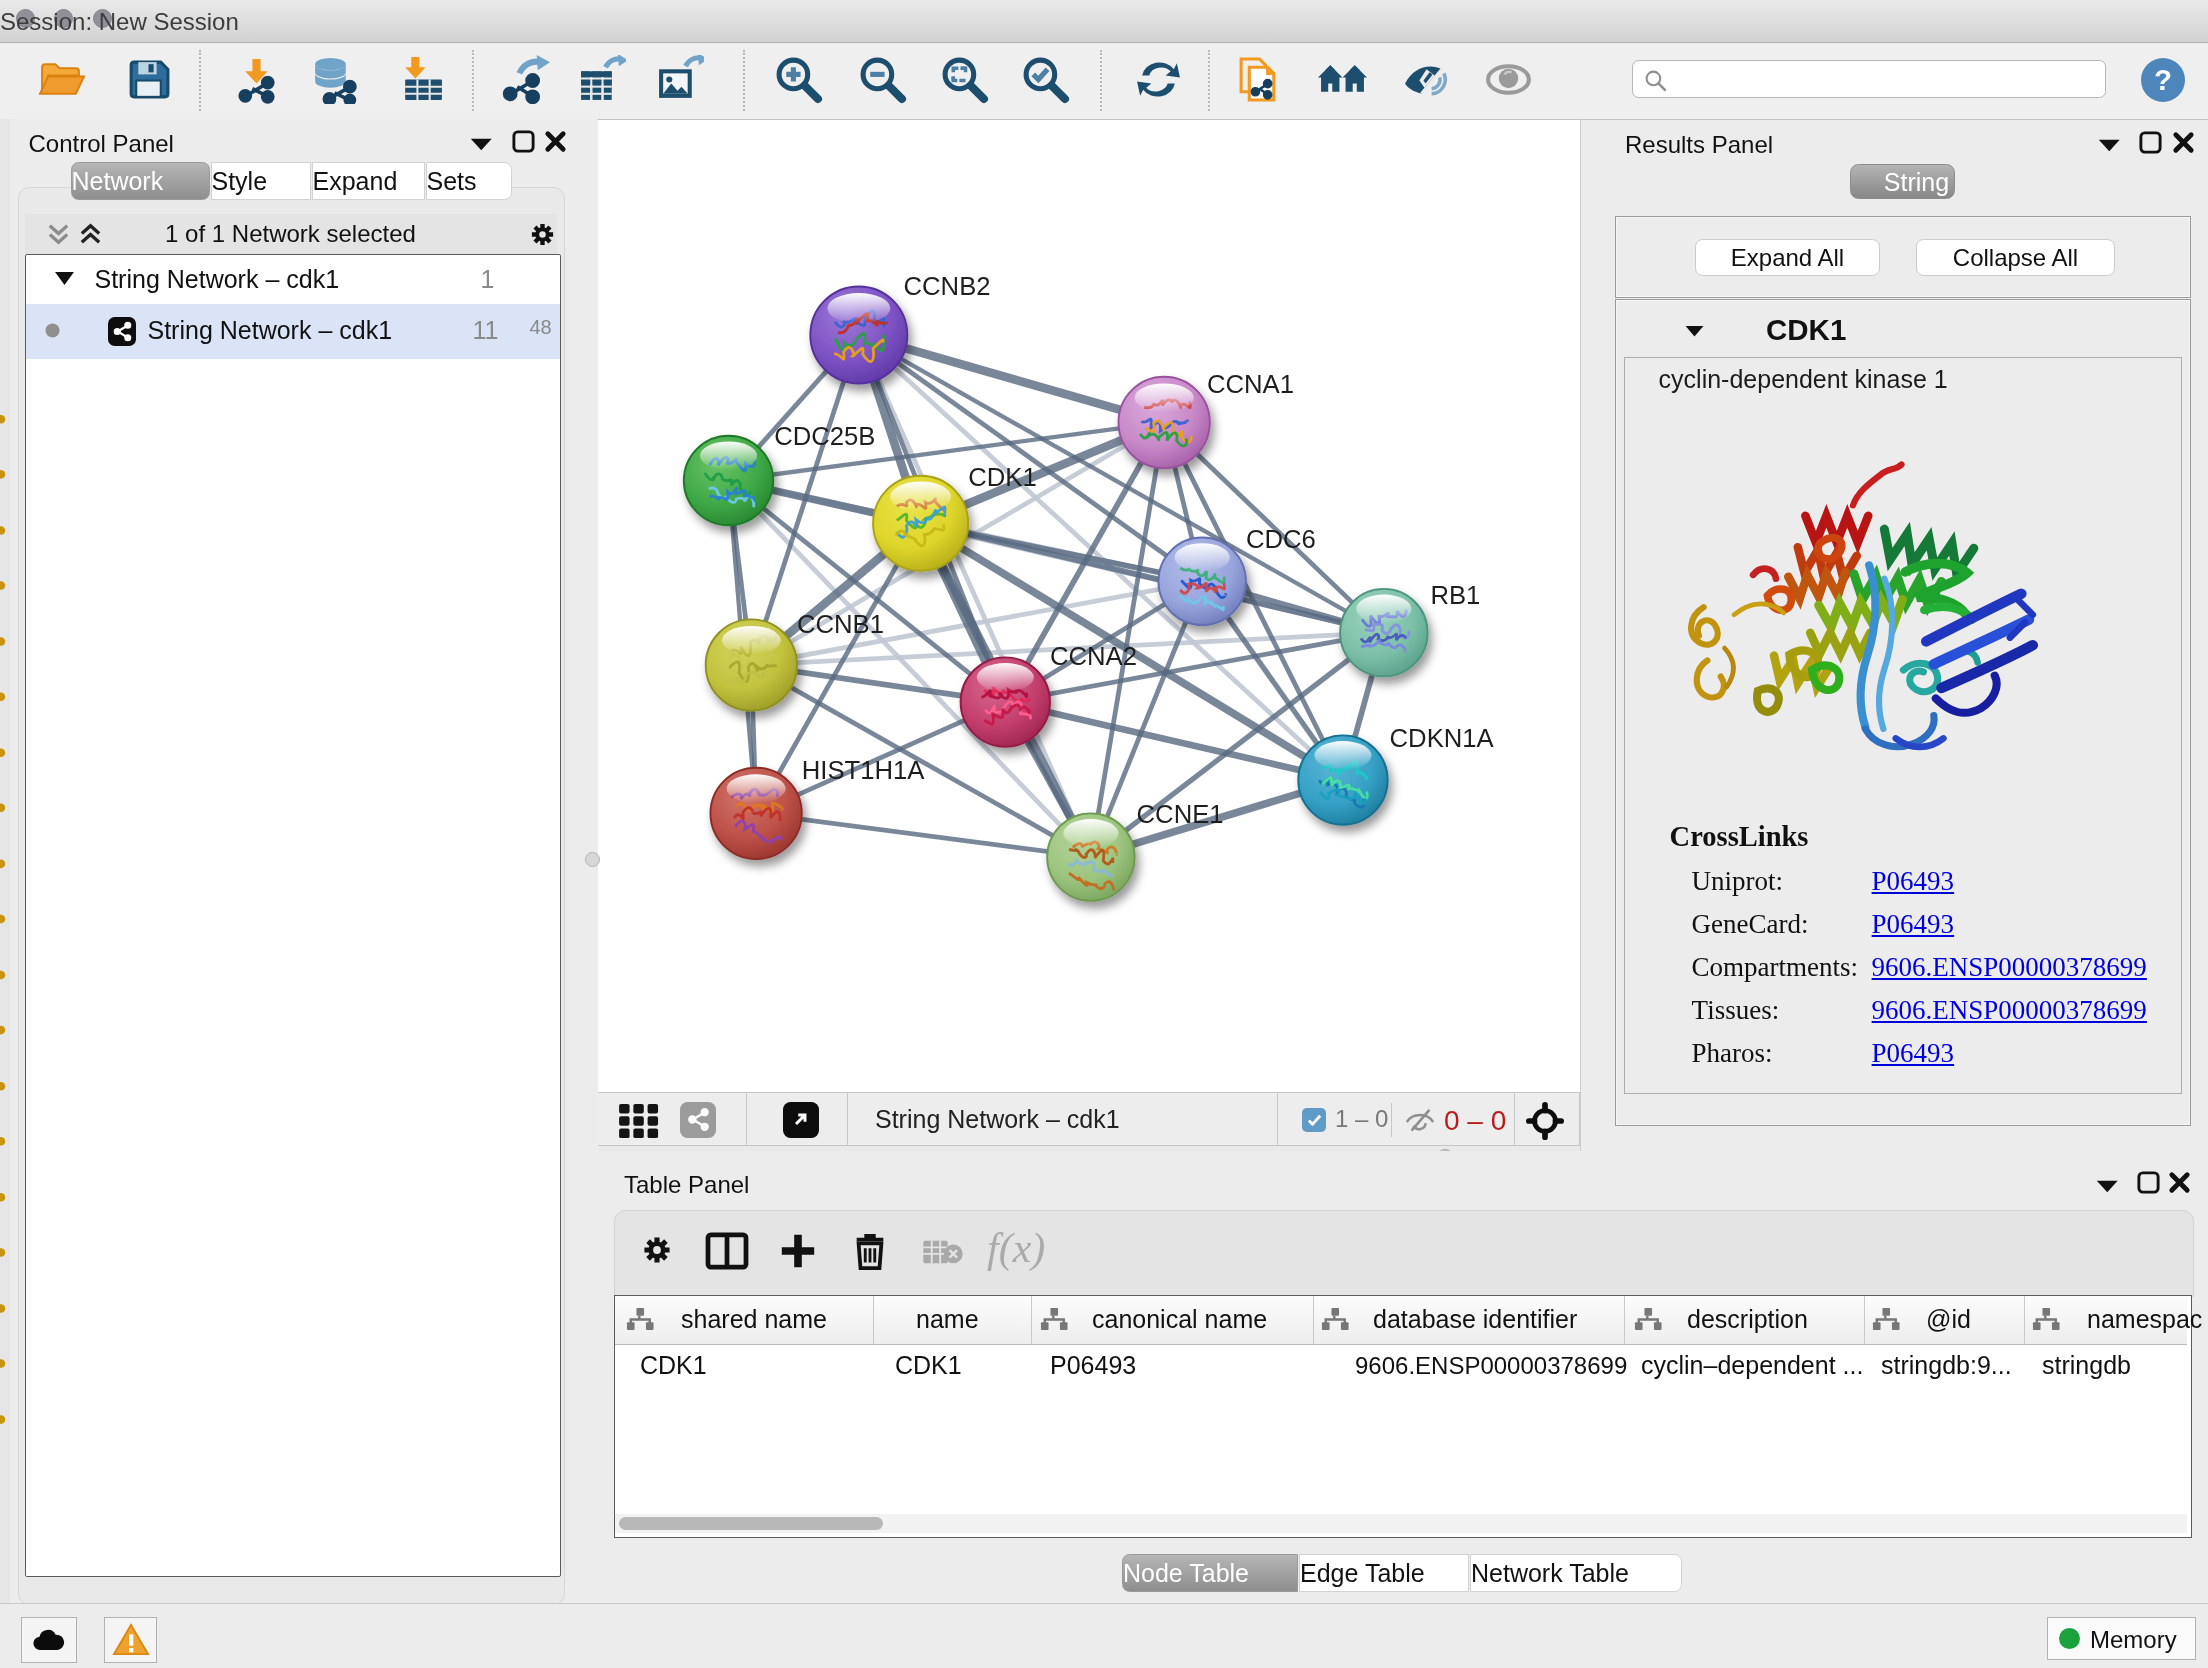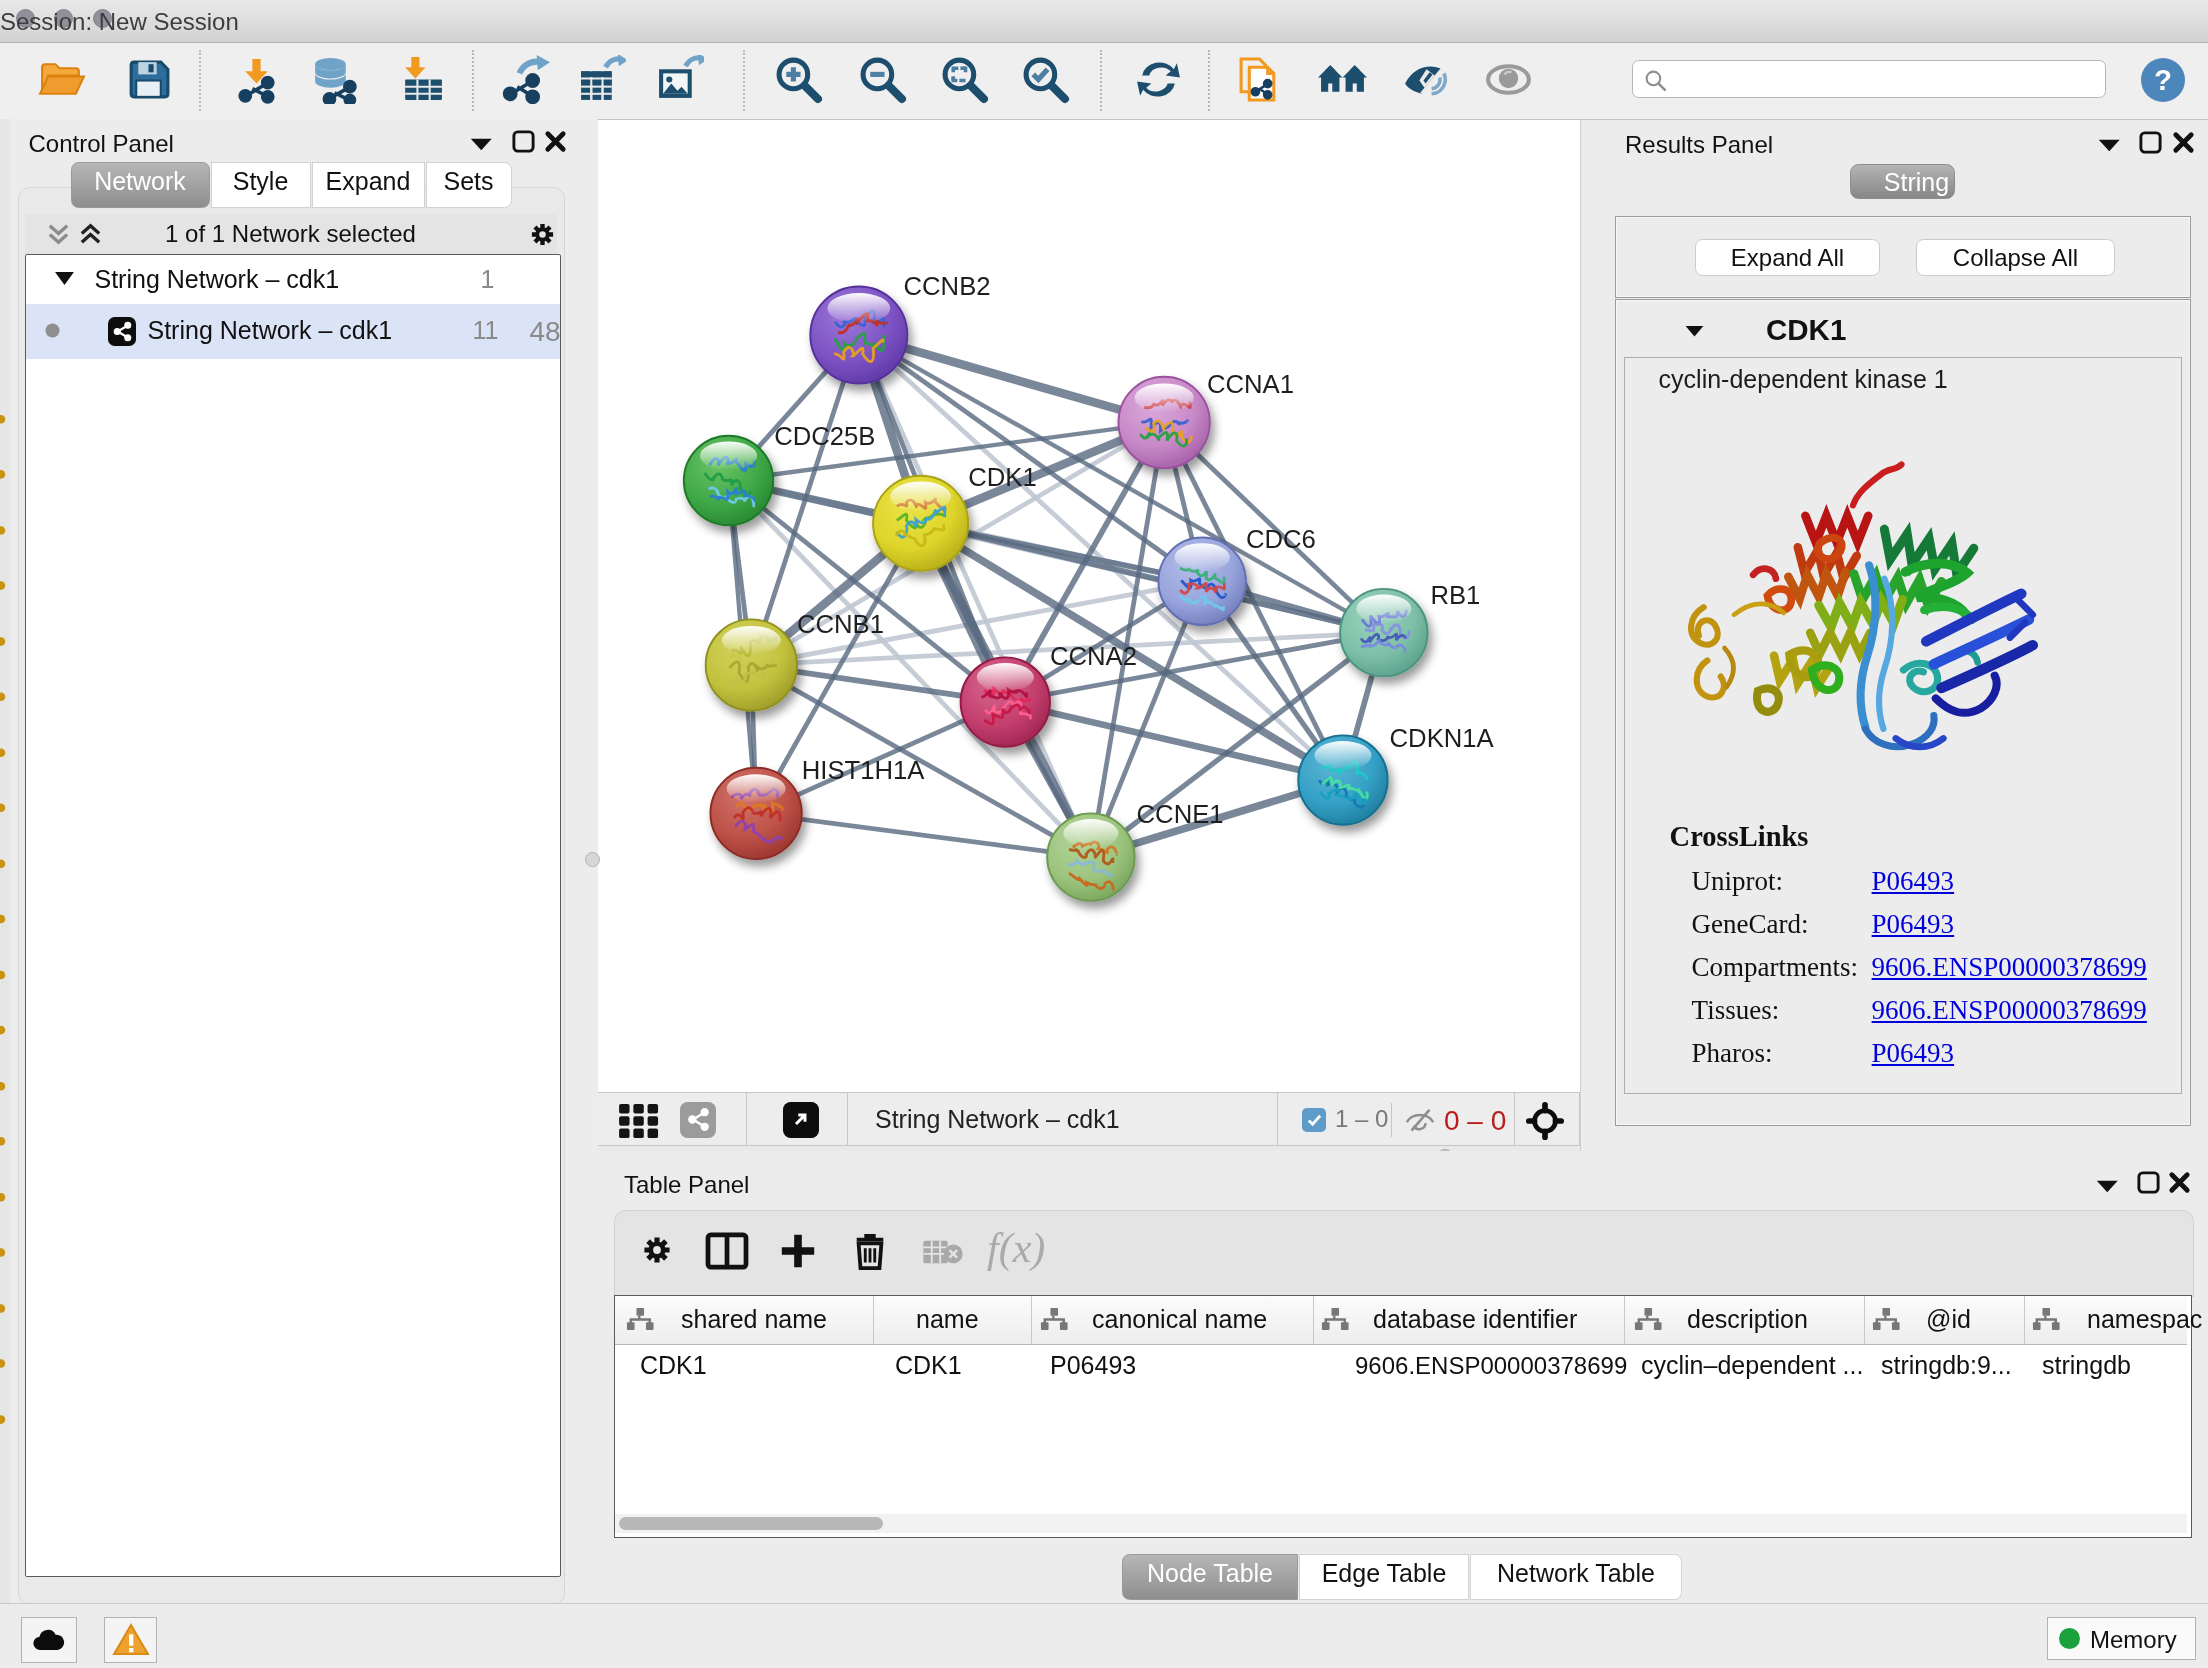--- a/index.html
+++ b/index.html
@@ -27,8 +27,8 @@
 #tablepanel{left:598px;top:1151px;width:1610px;height:452px;background:#ececec;}
 #statusbar{left:0;top:1603px;width:2208px;height:66px;background:#ececec;border-top:1px solid #c9c9c9;}
 .ptitle{font-size:24px;color:#111;}
-.tab{position:absolute;height:46px;background:#fff;border:1px solid #d2d2d2;
- box-sizing:border-box;text-align:center;font-size:25px;color:#111;line-height:36px;}
+.tab{position:absolute;height:38px;background:#fff;border:1px solid #d2d2d2;
+ box-sizing:border-box;text-align:left;font-size:25px;color:#111;line-height:36px;}
 .tabsel{background:linear-gradient(#b6b6b6,#8e8e8e);color:#fff;border:1px solid #9a9a9a;}
 .sunken{background:#ececec;border:1px solid #9b9b9b;box-shadow:inset 0 0 0 1px #f7f7f7;}
 .btn{background:#fff;border:1px solid #cbcbcb;border-radius:7.6px;box-sizing:border-box;

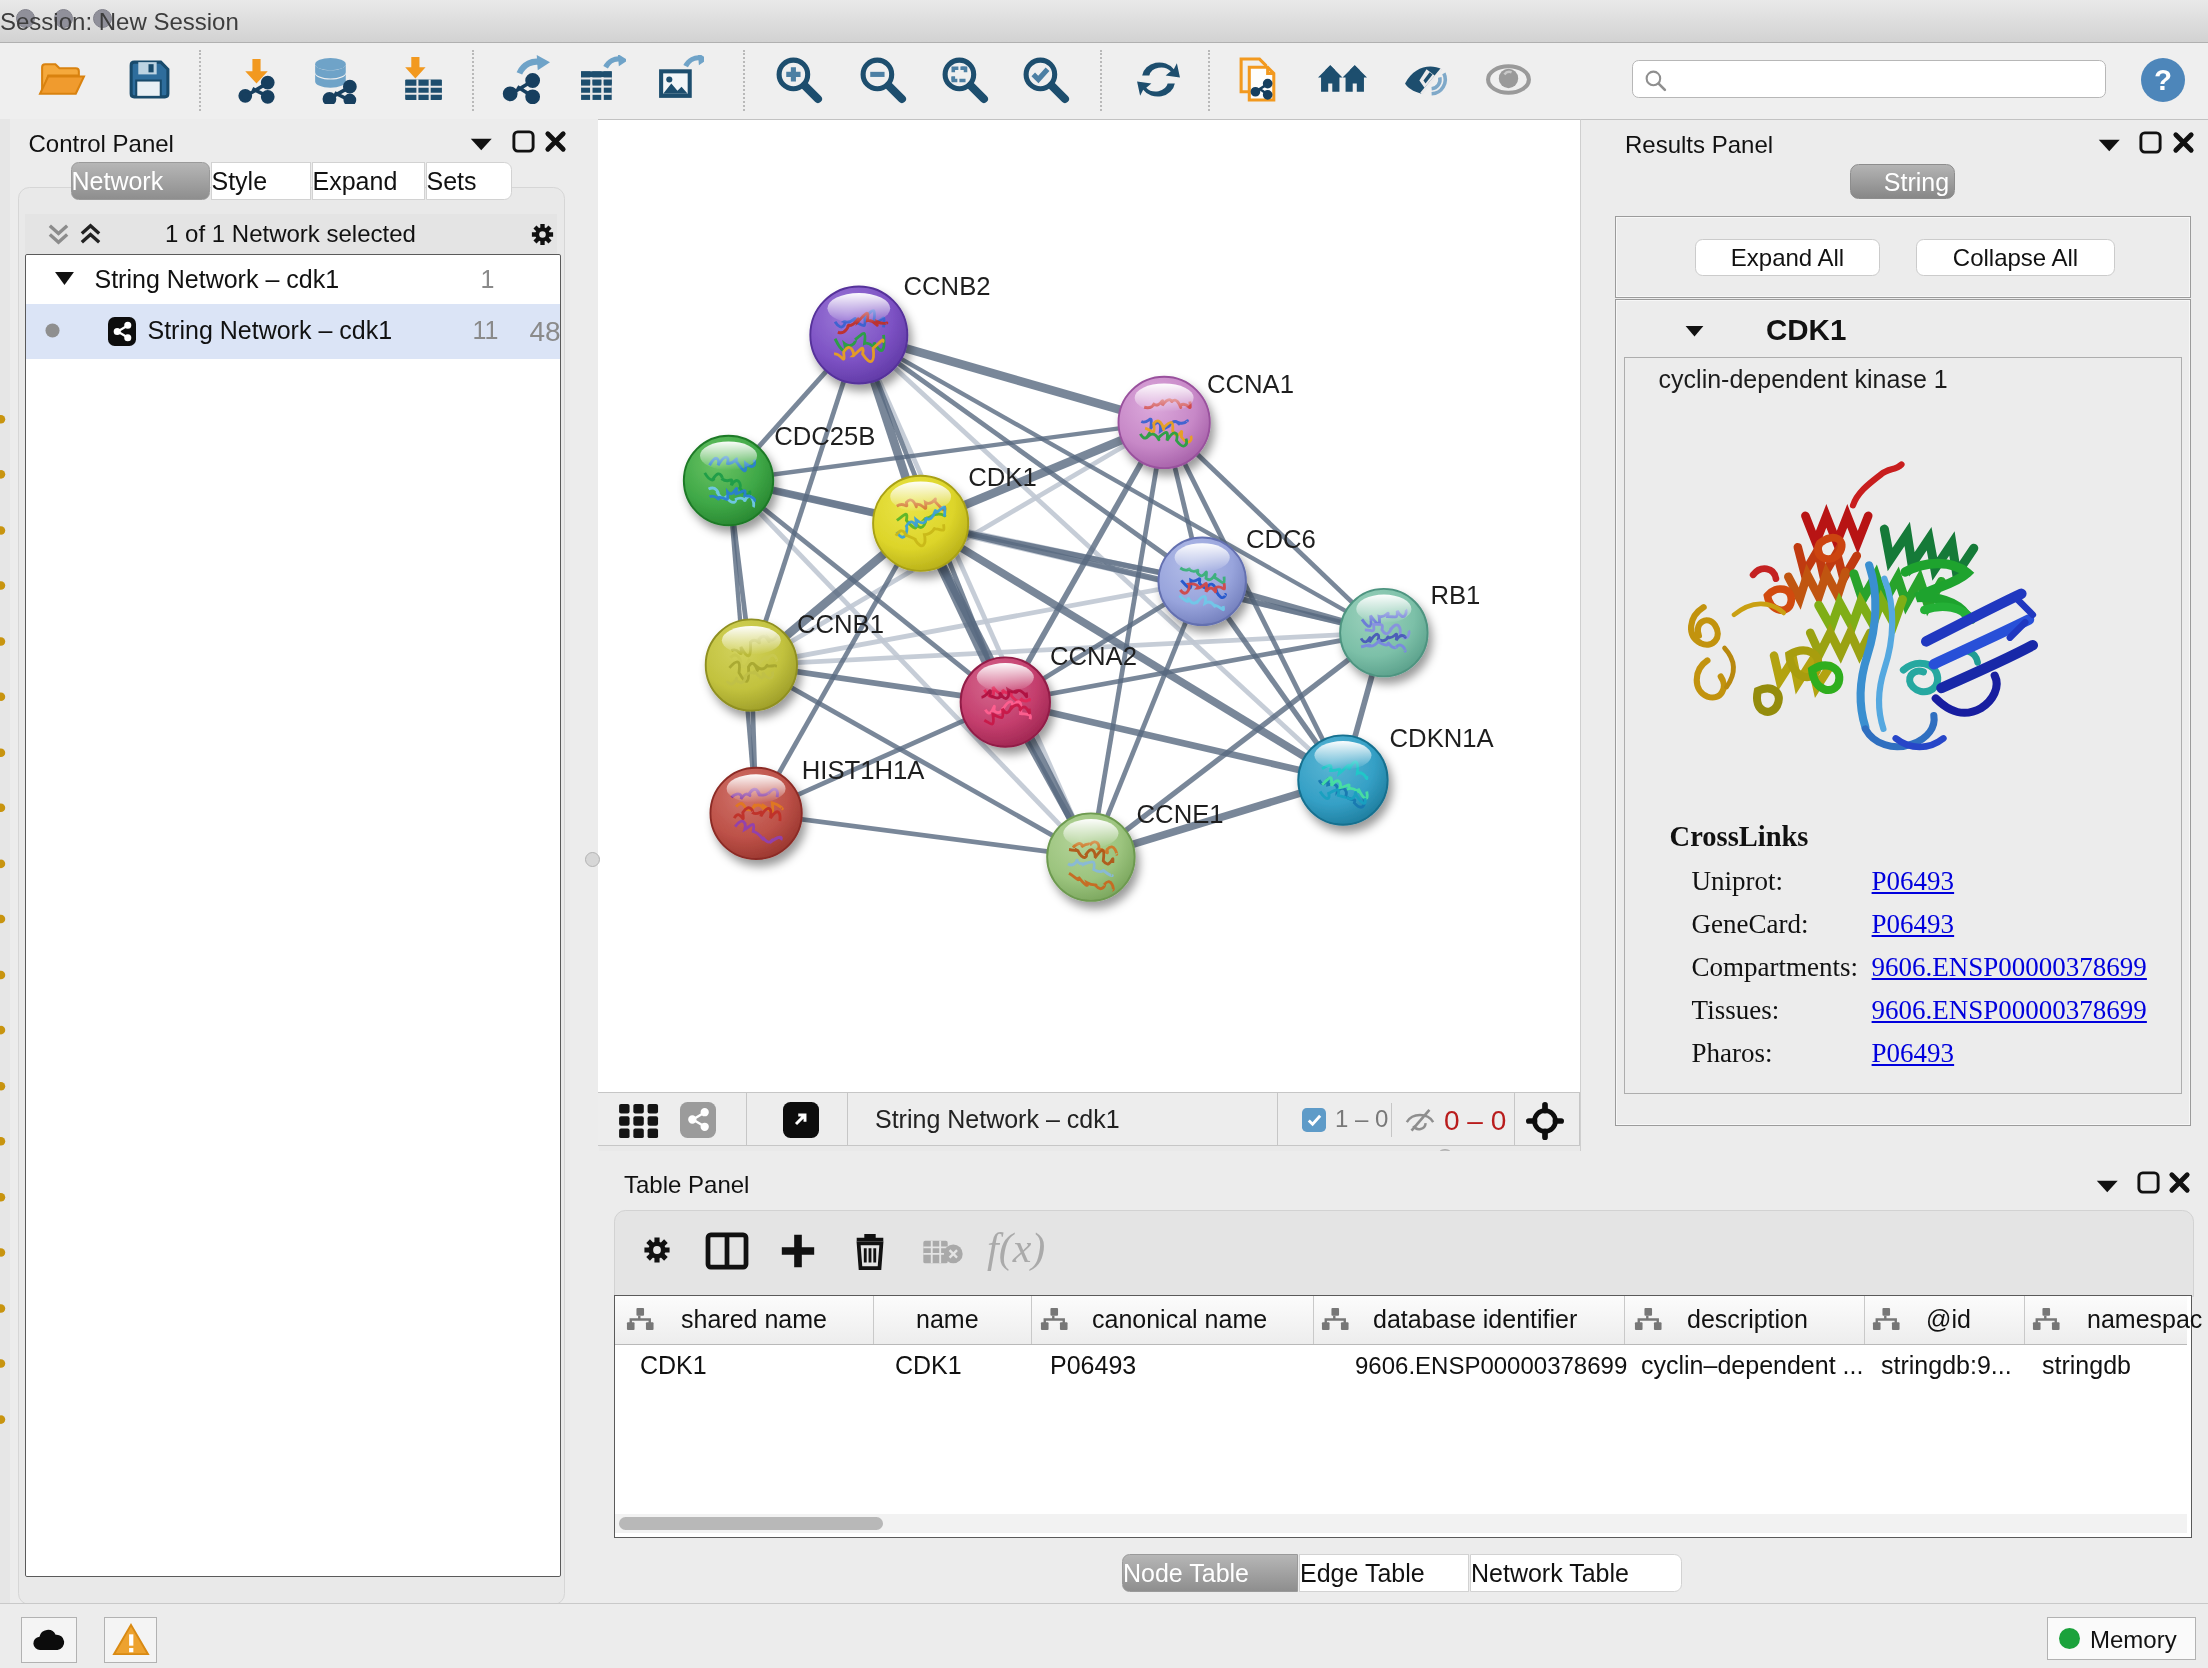--- a/index.html
+++ b/index.html
@@ -270,7 +270,7 @@
         </svg>
    <div class="abs" style="left:122px;top:12.4px;font-size:25px;color:#111;">String Network – cdk1</div>
    <div class="abs" style="left:447px;top:12.4px;font-size:25px;color:#8a8a8a;">11</div>
-   <div class="abs" style="left:504px;top:12.4px;font-size:28px;color:#8a8a8a;">48</div>
+   <div class="abs" style="left:504px;top:12.4px;font-size:20px;color:#8a8a8a;">48</div>
   </div>
  </div>
 </div>

